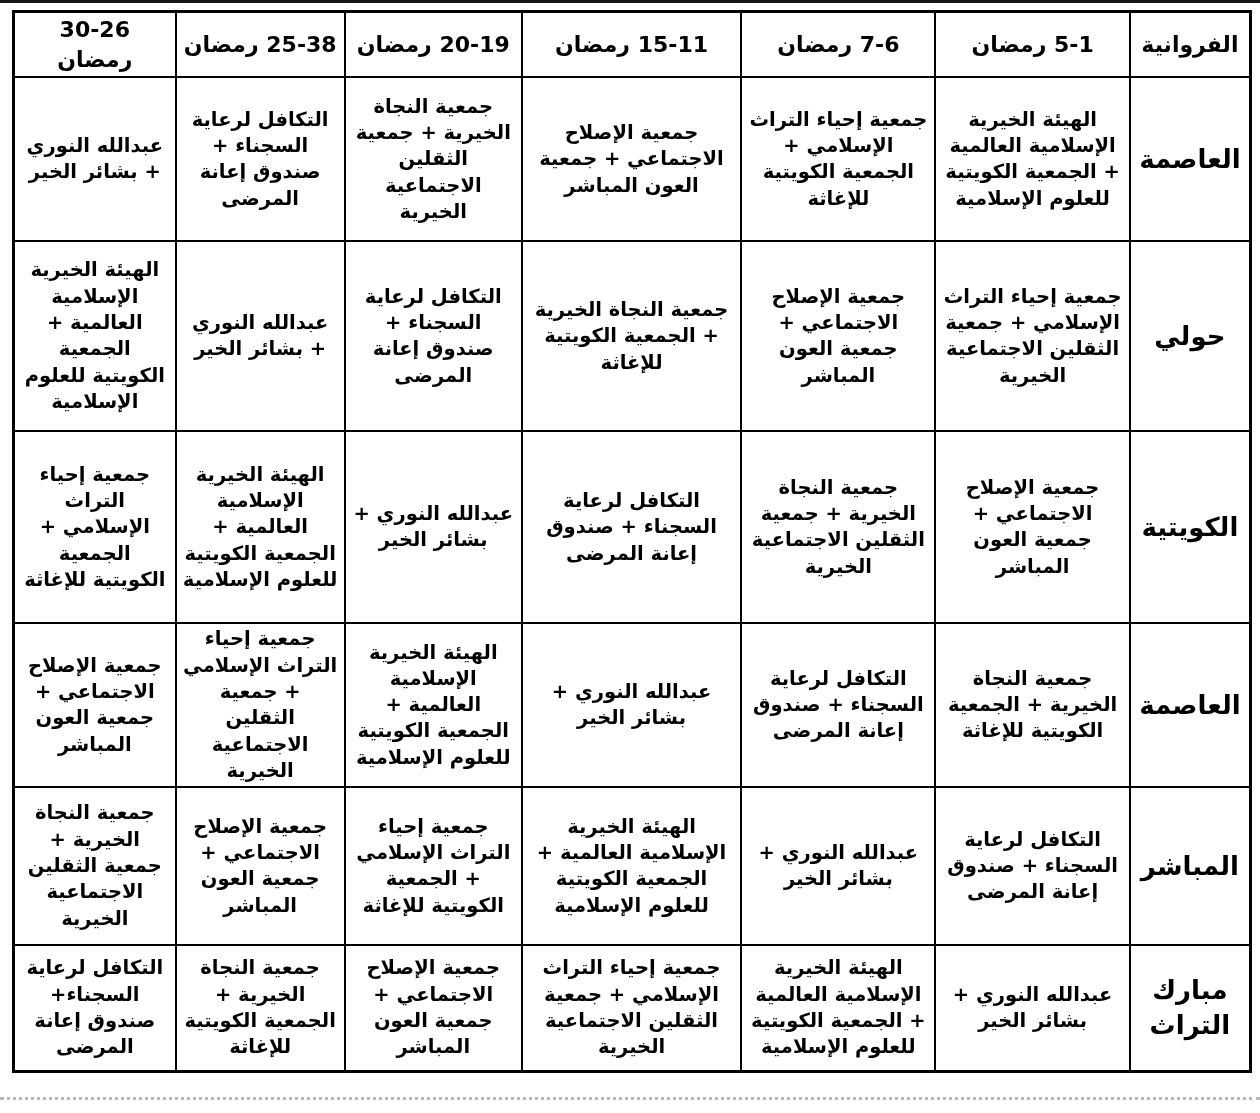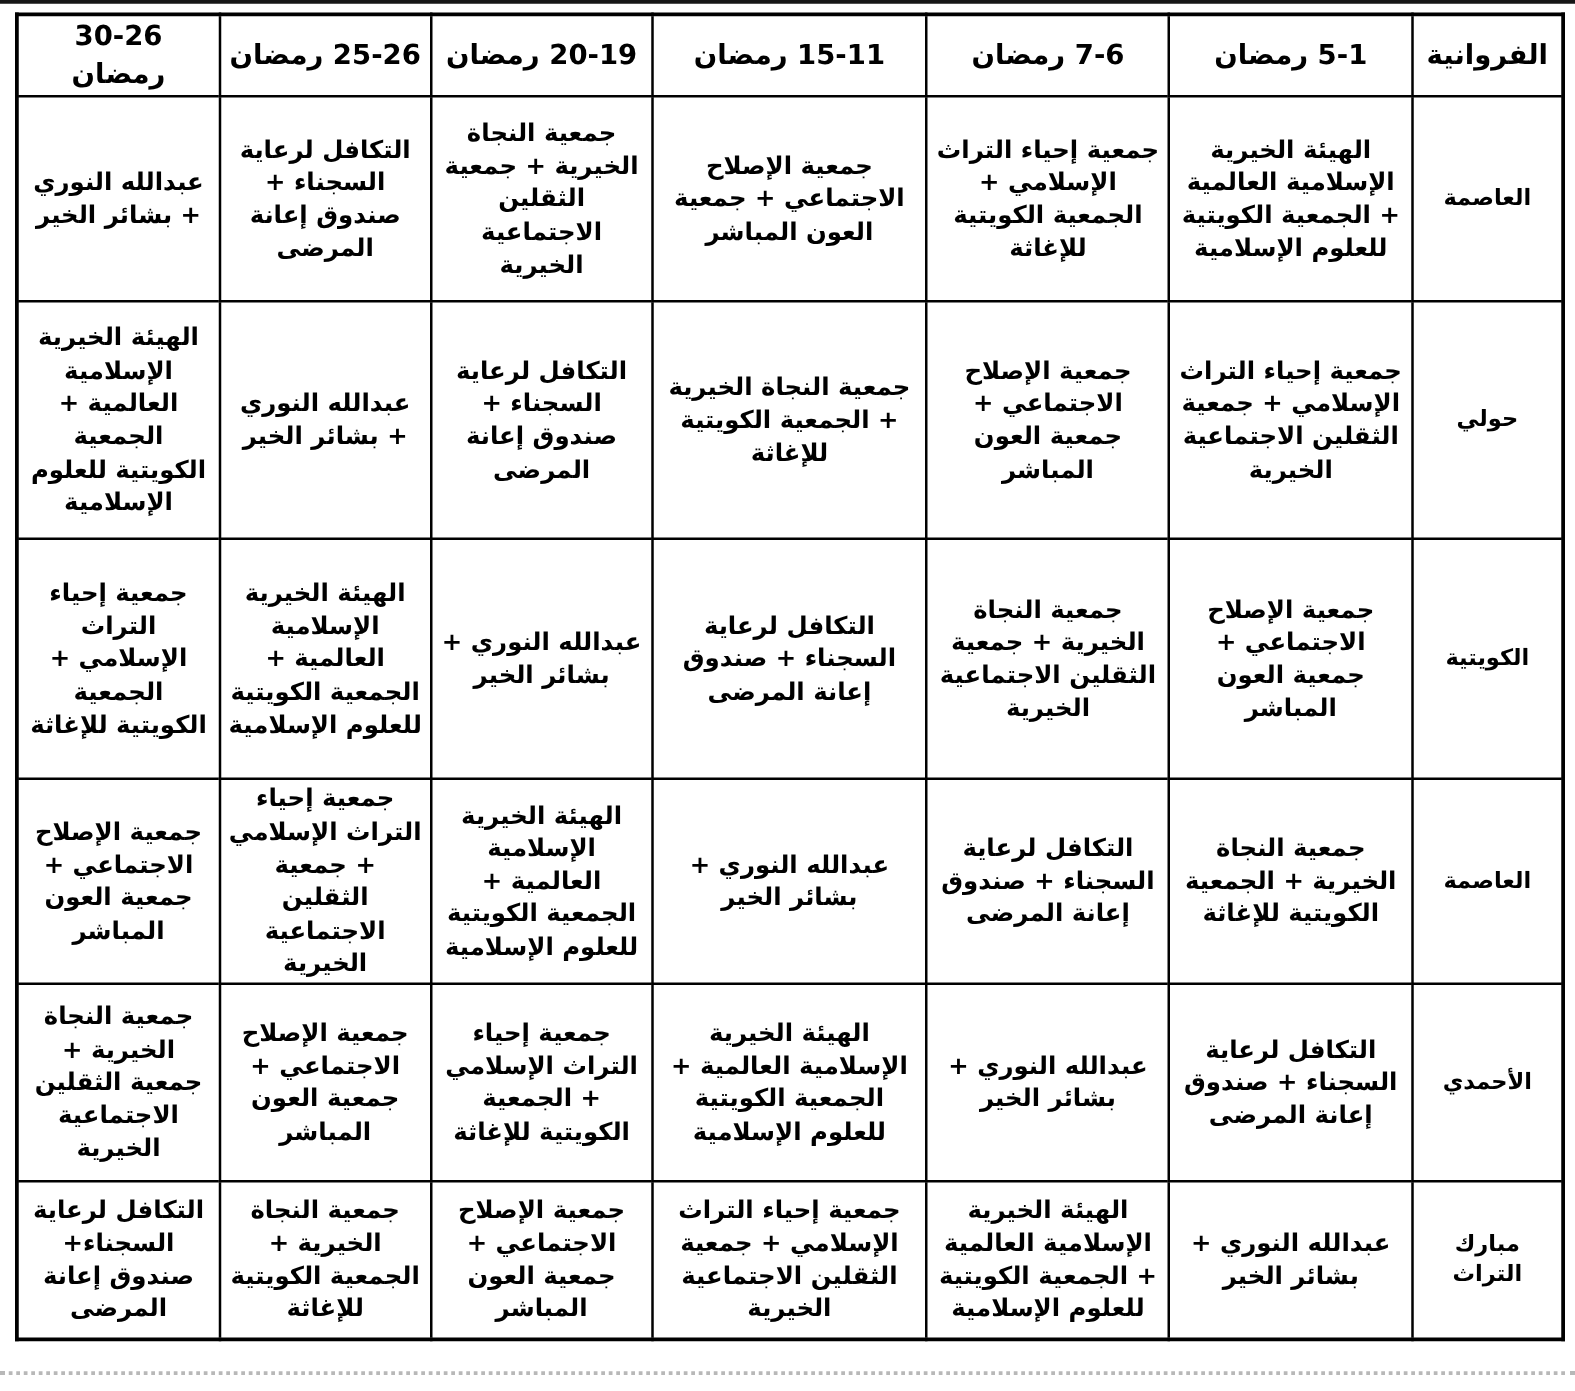--- a/index.html
+++ b/index.html
@@ -91,7 +91,7 @@
         <th class="col-header">7-6 رمضان</th>
         <th class="col-header">15-11 رمضان</th>
         <th class="col-header">20-19 رمضان</th>
-        <th class="col-header">25-26 رمضان</th>
+        <th class="col-header">25-38 رمضان</th>
         <th class="col-header">30-26 رمضان</th>
       </tr>
 

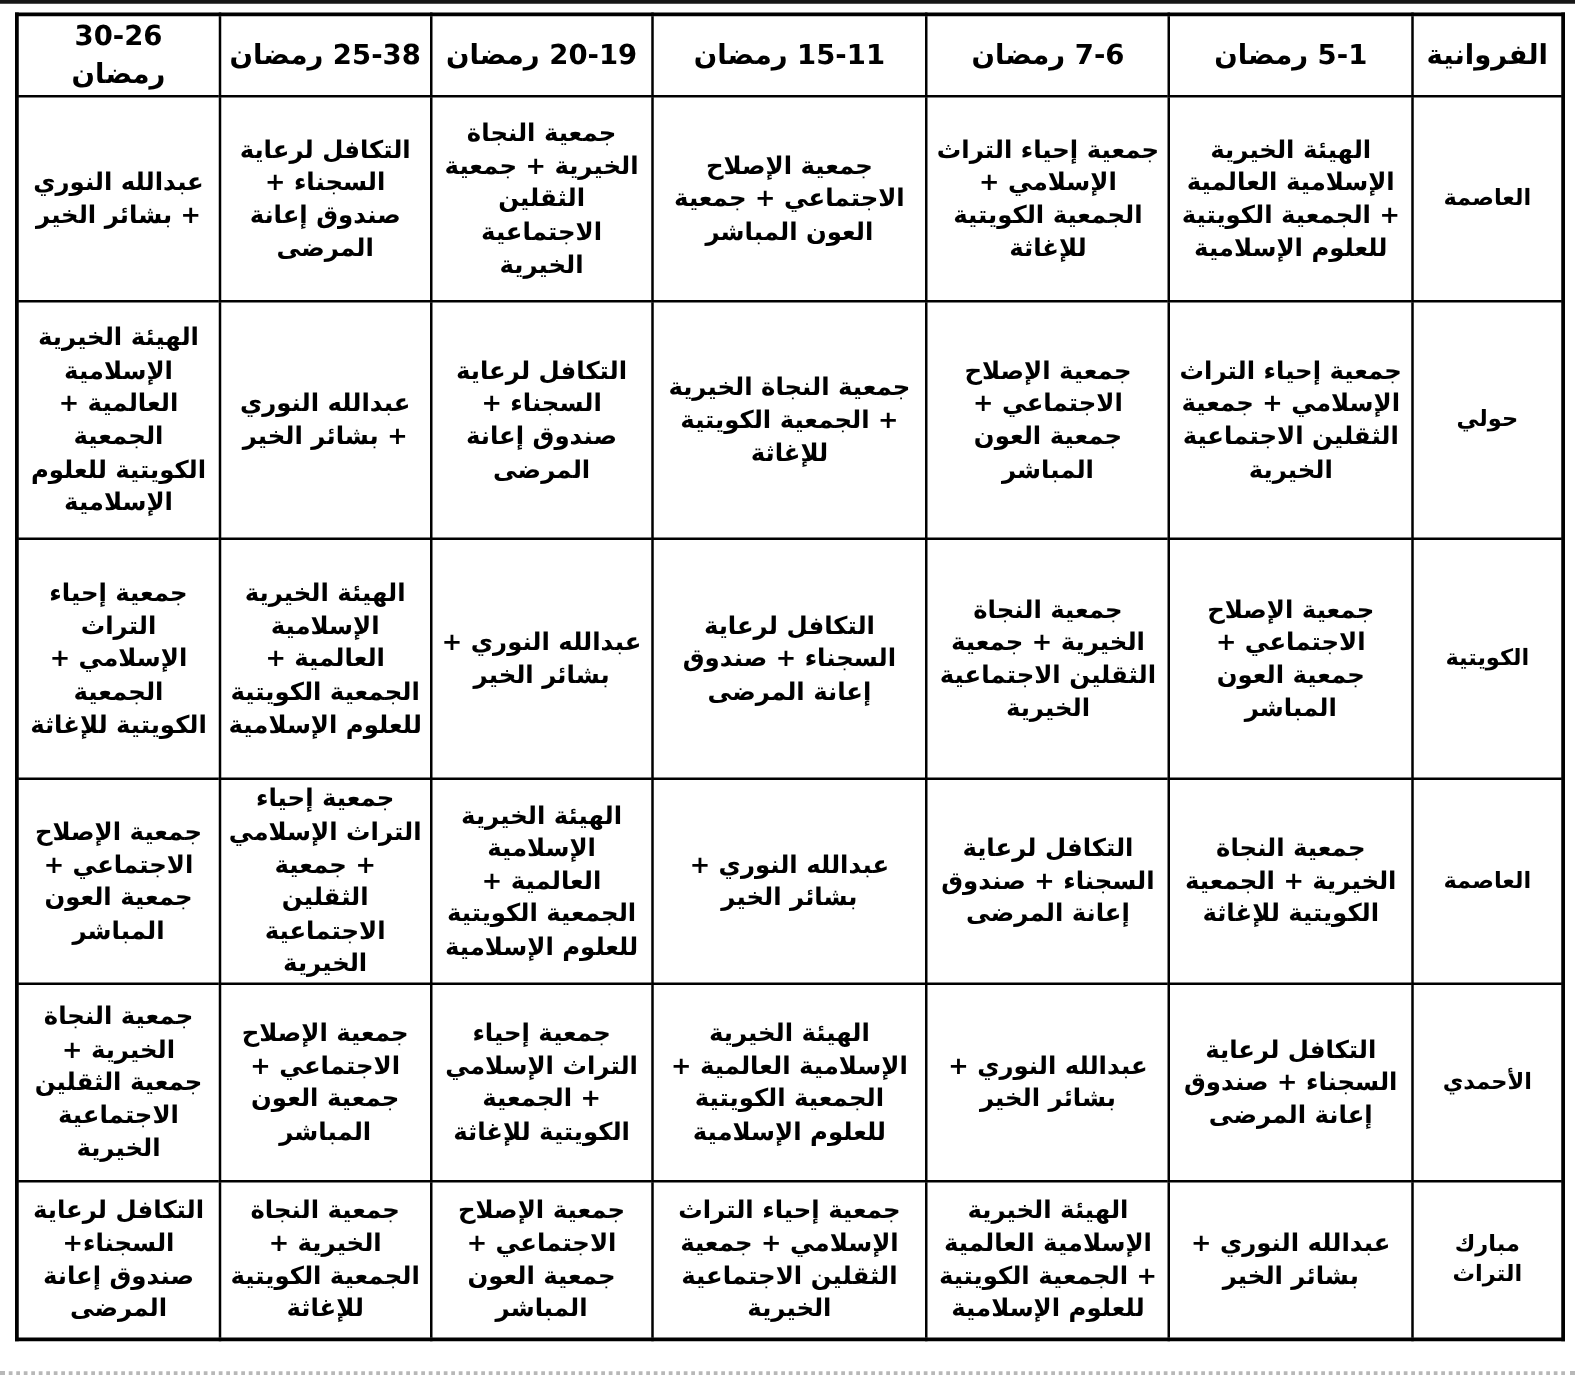--- a/index.html
+++ b/index.html
@@ -49,7 +49,7 @@
     height: 56px;
   }
   td.gov-cell {
-    font-size: 18px;
+    font-size: 26px;
   }
   td.org-cell {
     font-size: 19.5px;

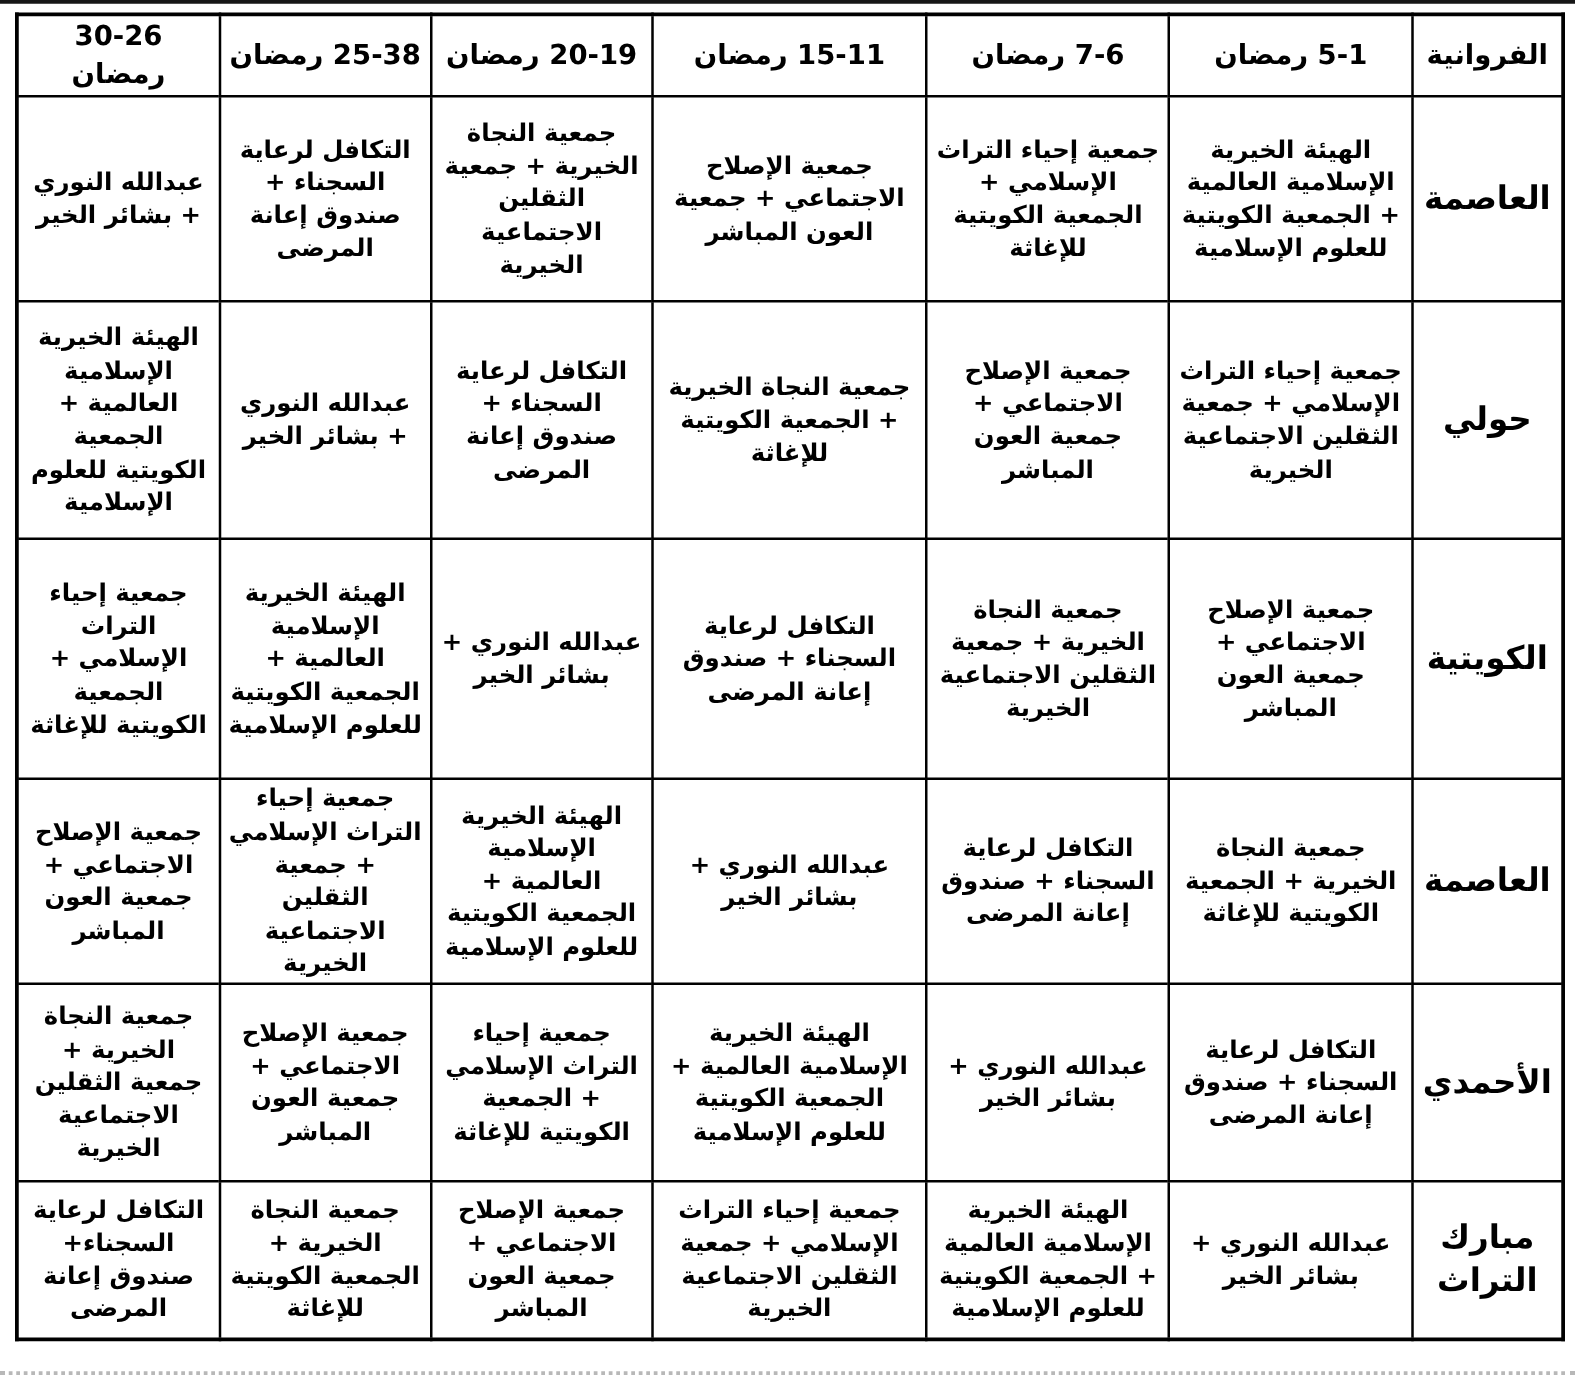--- a/index.html
+++ b/index.html
@@ -136,7 +136,7 @@
       </tr>
 
       <tr class="r5">
-        <td class="gov-cell">الأحمدي</td>
+        <td class="gov-cell">المباشر</td>
         <td class="org-cell">التكافل لرعاية السجناء + صندوق إعانة المرضى</td>
         <td class="org-cell">عبدالله النوري + بشائر الخير</td>
         <td class="org-cell">الهيئة الخيرية الإسلامية العالمية + الجمعية الكويتية للعلوم الإسلامية</td>

